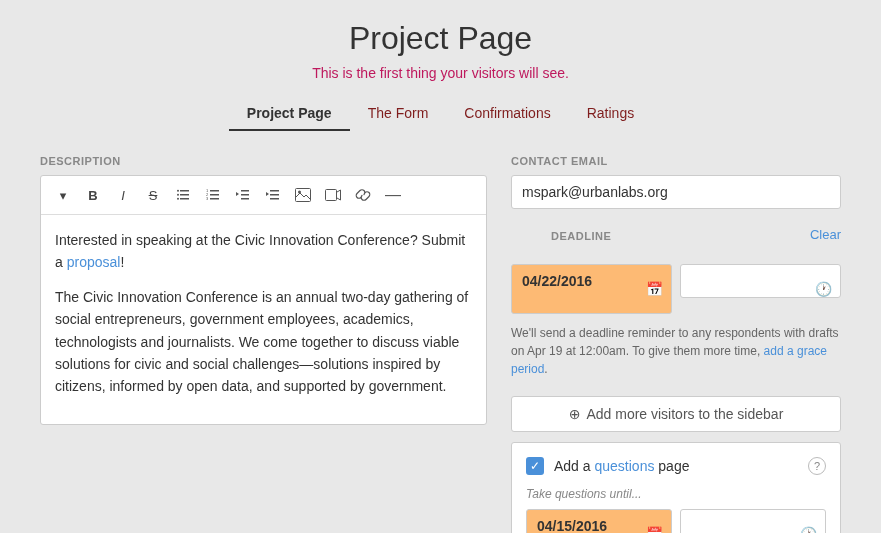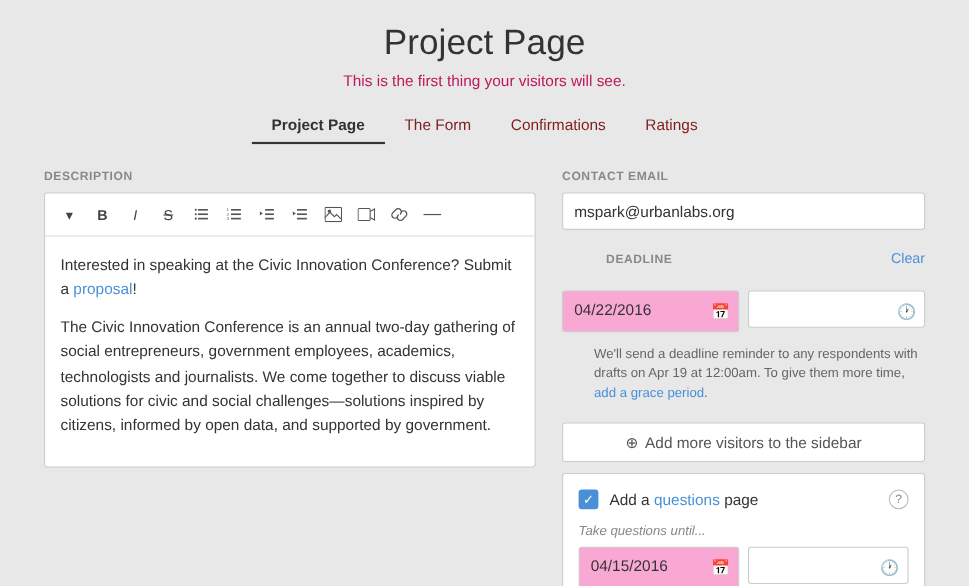--- a/index.html
+++ b/index.html
@@ -146,13 +146,14 @@
     }
     .date-input {
       width: 100%;
-      padding: 8px 32px 12px 10px;
-      border: 1px solid #ccc;
-      border-radius: 3px;
-      font-size: 14px;
-      color: #333;
-      background: #f9a8d4;
+      padding: 8px 32px 24px 10px;
+      border: 1px solid #ccc;
+      border-radius: 3px;
+      font-size: 14px;
+      color: #333;
+      background: #fdba74;
       outline: none;
+      font-weight: bold;
     }
     .date-icon {
       position: absolute;

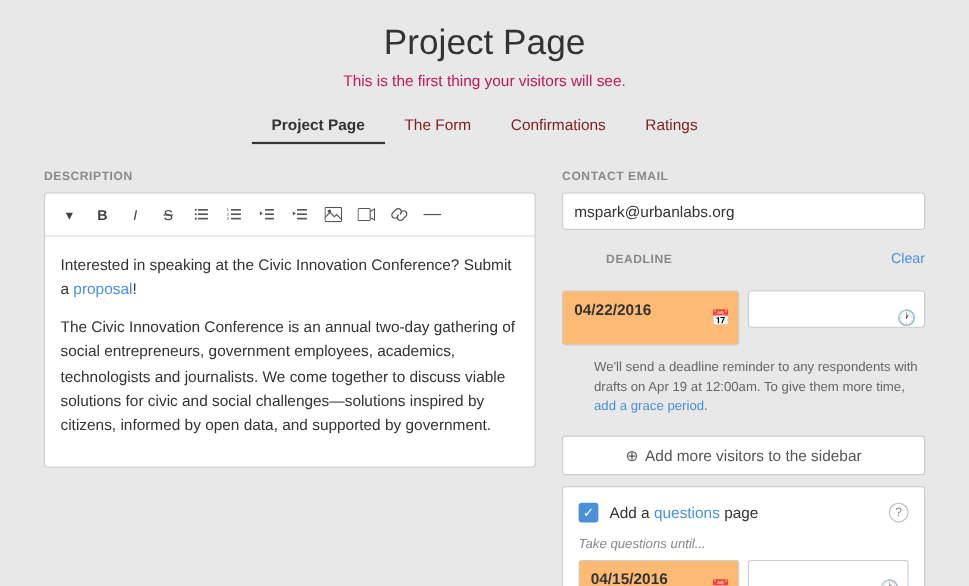--- a/index.html
+++ b/index.html
@@ -192,7 +192,6 @@
       color: #666;
       line-height: 1.5;
       margin-bottom: 14px;
-      margin-left: 29px;
     }
     .deadline-hint .link-text {
       color: #4a90d9;

